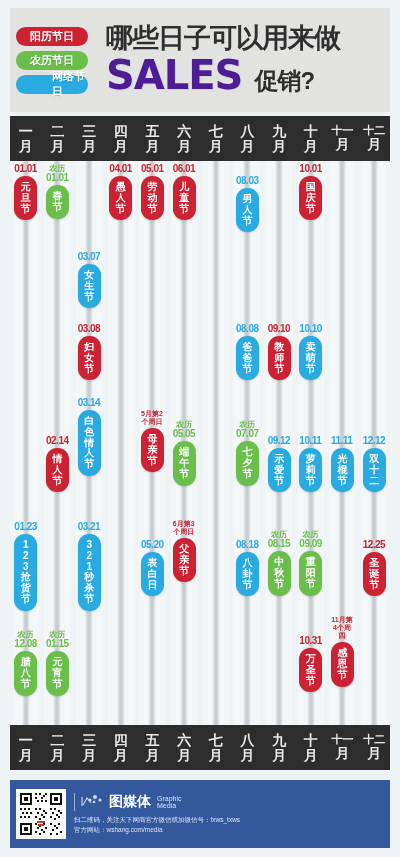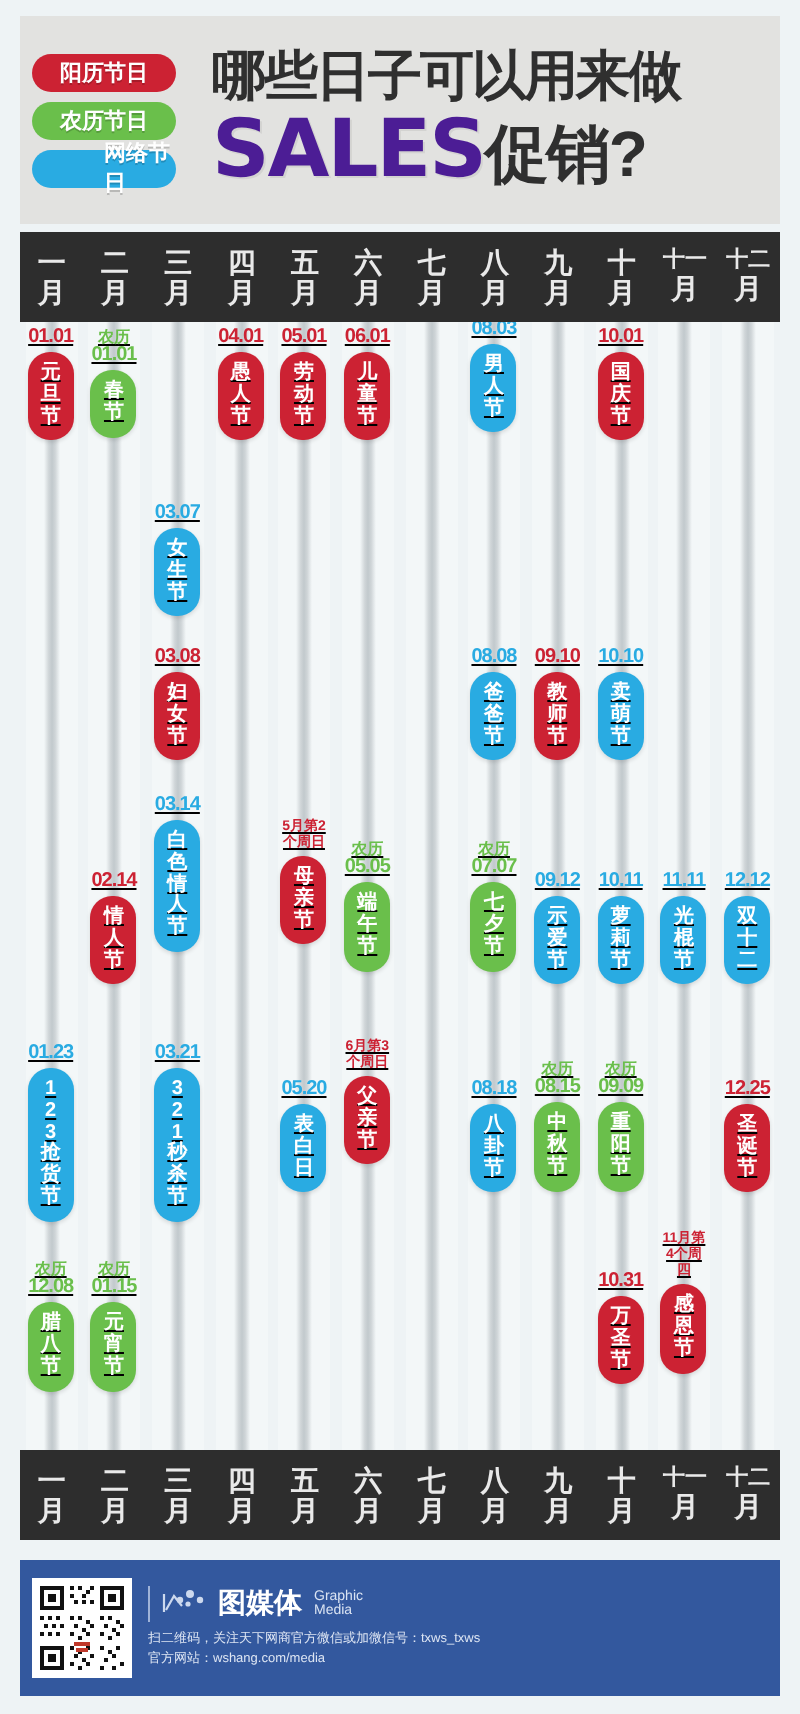--- a/index.html
+++ b/index.html
@@ -52,8 +52,8 @@
     text-shadow: 1px 1px 0 #d3d3d1;
   }
   .promo-word {
-    font-size: 32px; font-weight: bold; color: #2f2f2f;
-    letter-spacing: -1px; margin-left: 0;
+    font-size: 24px; font-weight: bold; color: #2f2f2f;
+    letter-spacing: -1px; margin-left: 12px;
   }
 
   

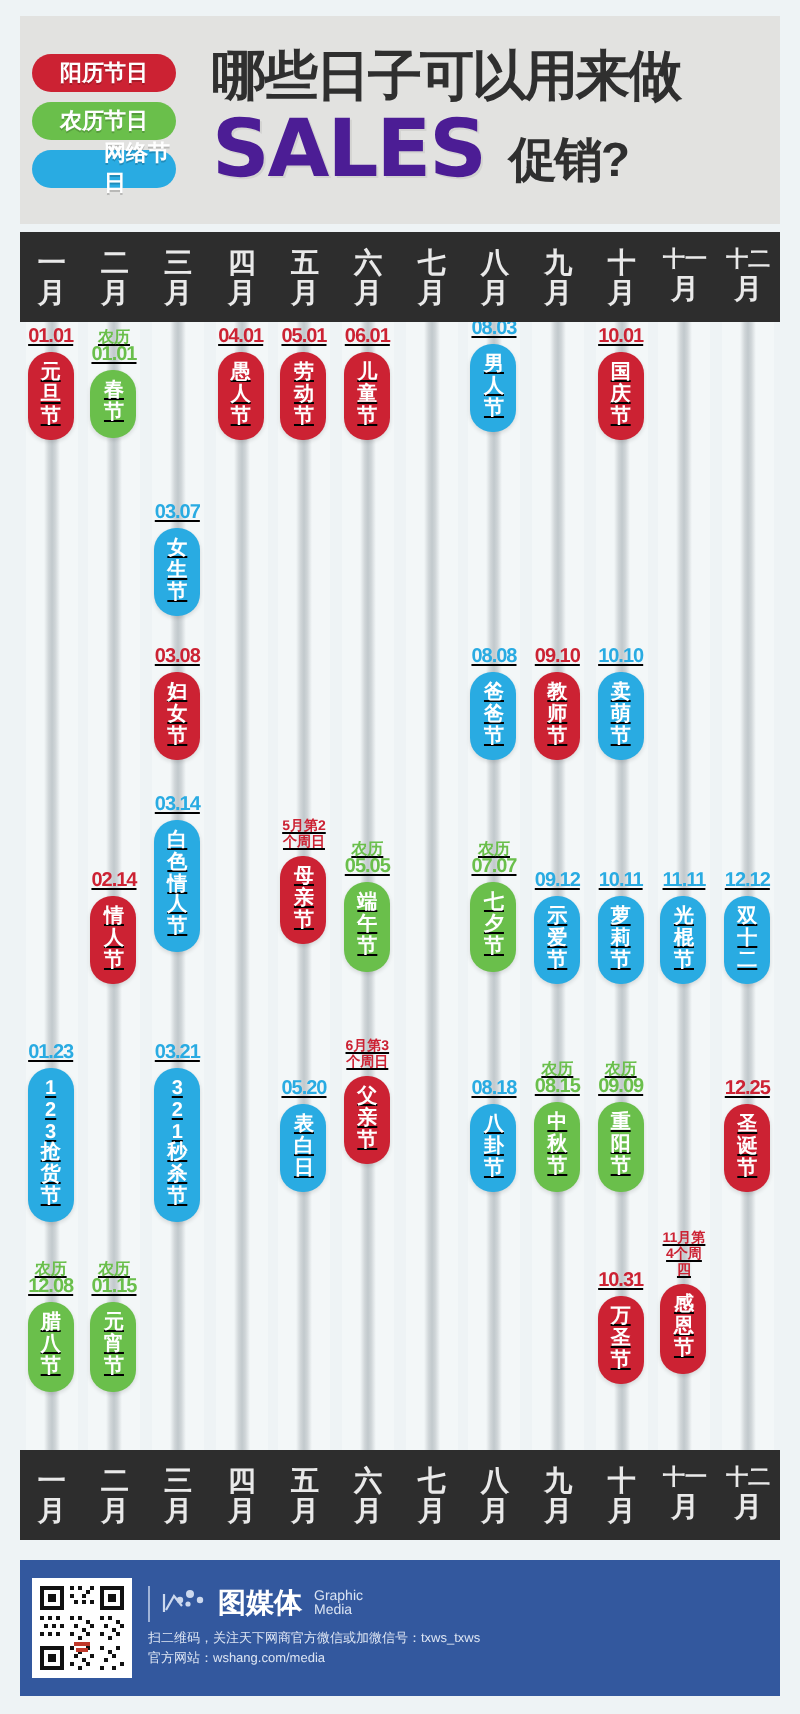--- a/index.html
+++ b/index.html
@@ -94,7 +94,7 @@
   .card {
     position: absolute; left: 50%; margin-left: -11.5px;
     width: 22px; z-index: 4;
-    display: flex; flex-direction: column; align-items: center; text-decoration: underline;
+    display: flex; flex-direction: column; align-items: flex-start;
   }
   .card .date {
     font-size: 10px; font-weight: bold; line-height: 1.0;

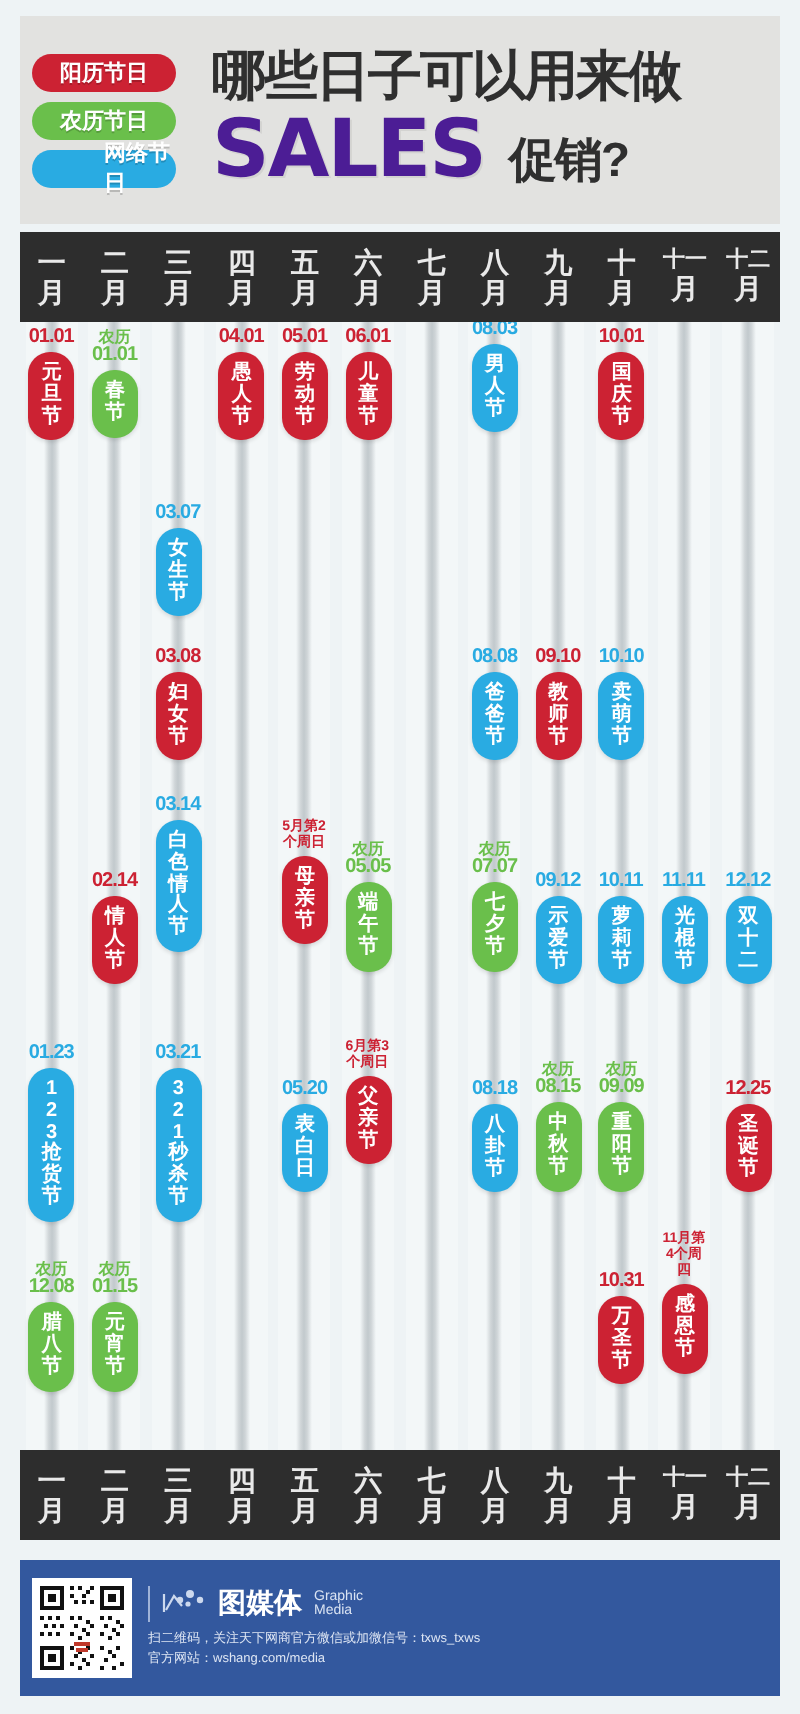--- a/index.html
+++ b/index.html
@@ -426,7 +426,7 @@
           <span>八</span>
           <span>月</span>
         </div>
-        <div class="card c-blue" style="top: 44px;">
+        <div class="card c-blue" style="top: 60px;">
           <div class="date"><span>08.03</span></div>
           <div class="pill">
             <span>男</span>

